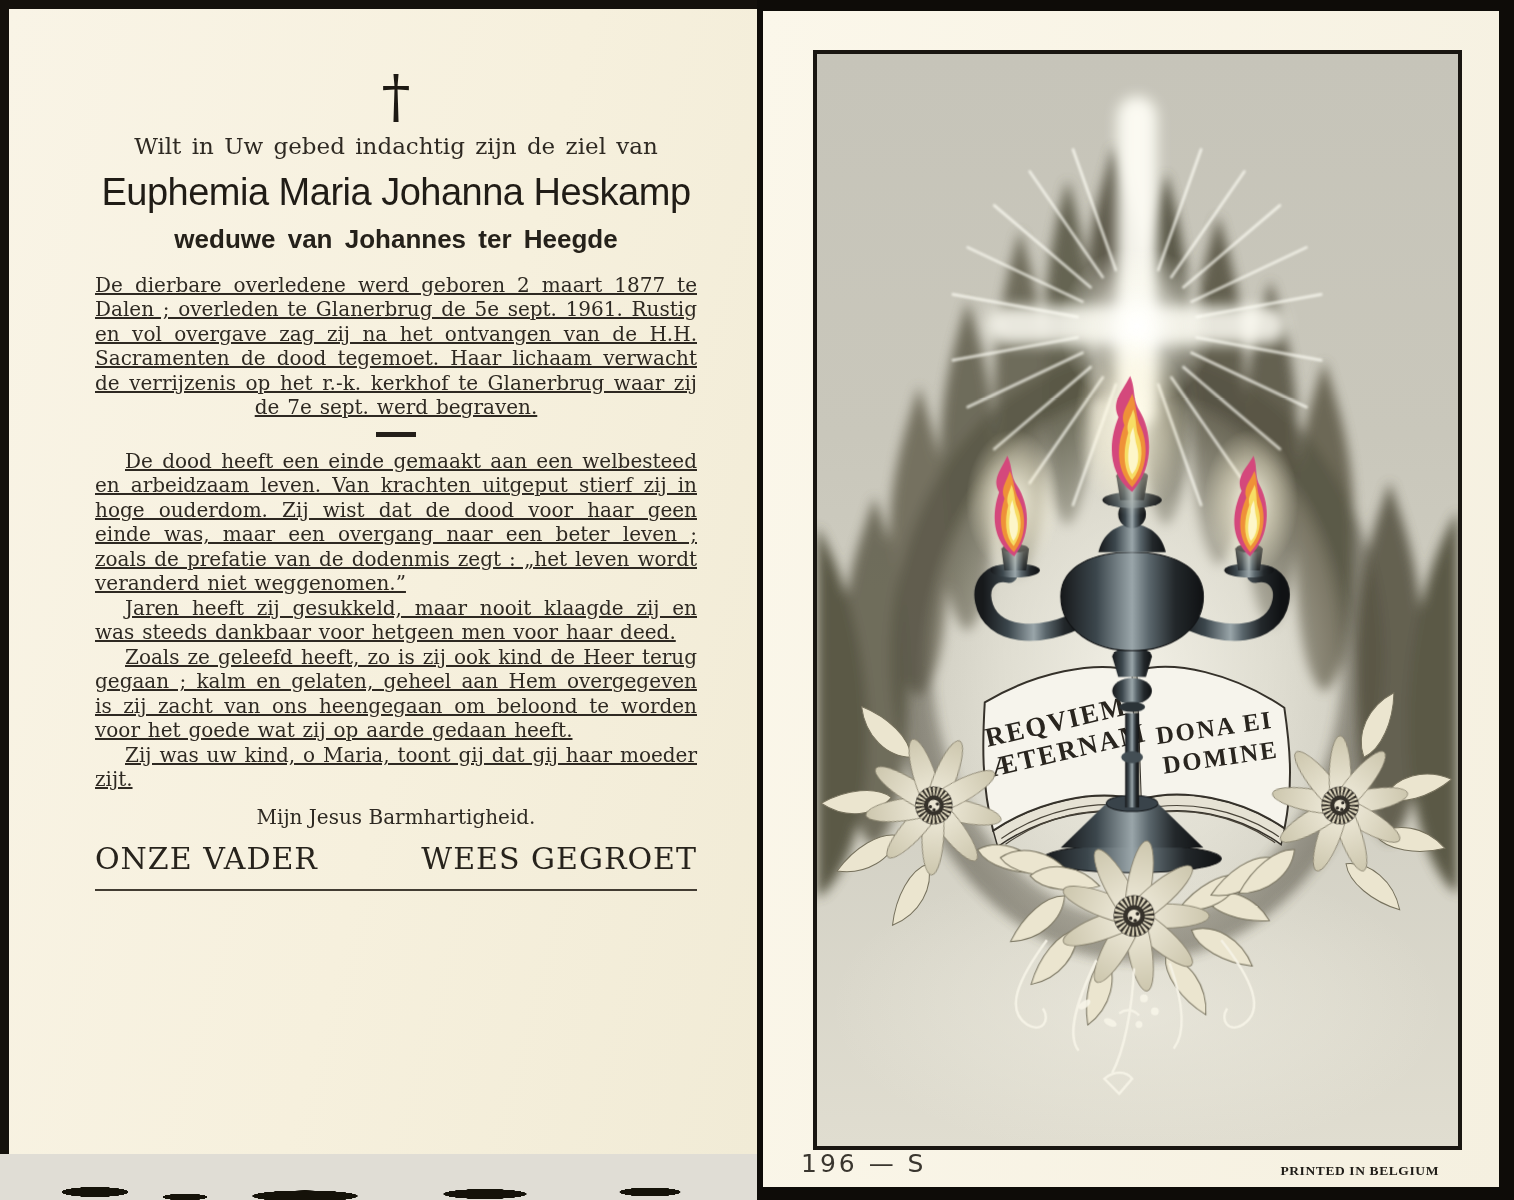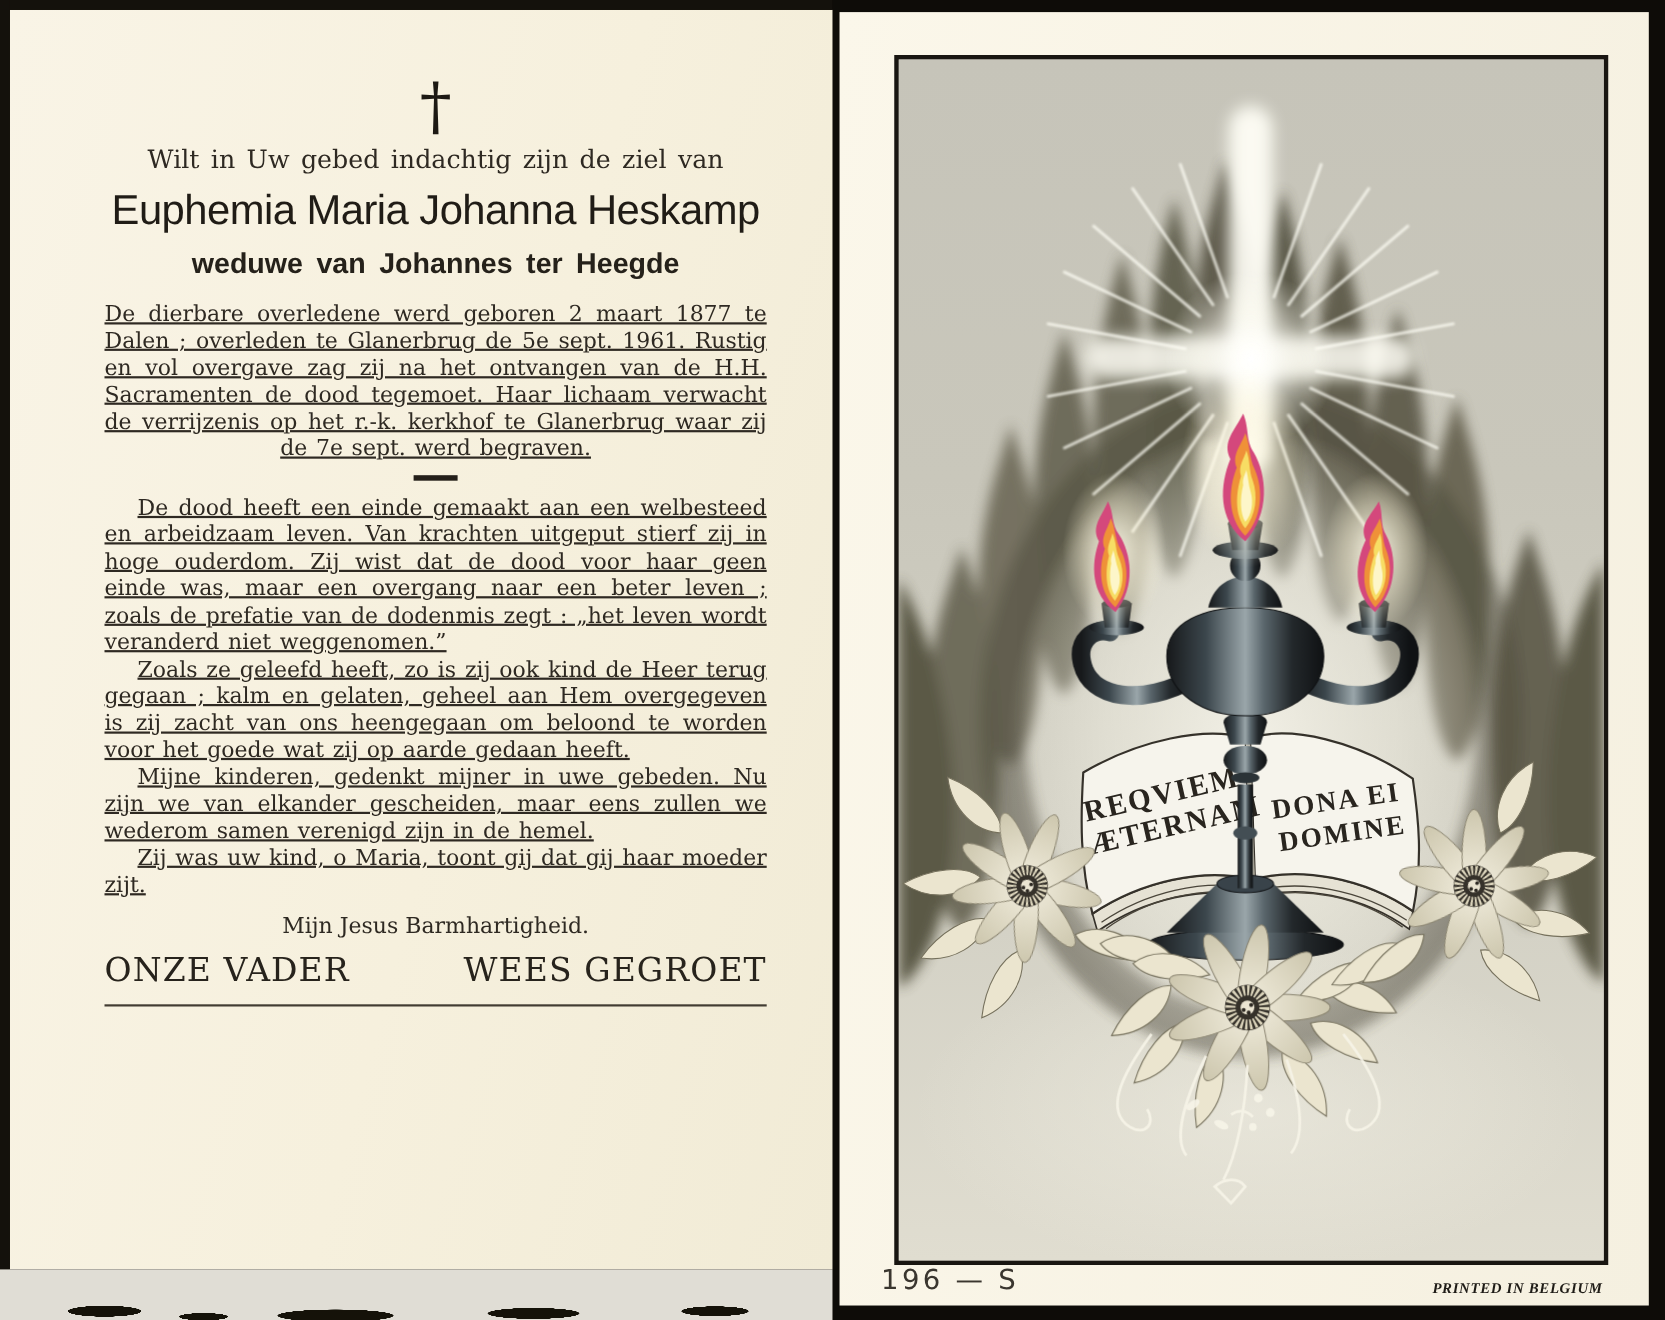--- a/index.html
+++ b/index.html
@@ -81,6 +81,7 @@
     <p class="body center-last">De dierbare overledene werd geboren 2 maart 1877 te Dalen ; overleden te Glanerbrug de 5e sept. 1961. Rustig en vol overgave zag zij na het ontvangen van de H.H. Sacramenten de dood tegemoet. Haar lichaam verwacht de verrijzenis op het r.-k. kerkhof te Glanerbrug waar zij de 7e sept. werd begraven.</p>
     <div class="divider"></div>
     <p class="body indent">De dood heeft een einde gemaakt aan een welbesteed en arbeidzaam leven. Van krachten uitgeput stierf zij in hoge ouderdom. Zij wist dat de dood voor haar geen einde was, maar een overgang naar een beter leven ; zoals de prefatie van de dodenmis zegt : „het leven wordt veranderd niet weggenomen.”</p>
+    <p class="body indent">Jaren heeft zij gesukkeld, maar nooit klaagde zij en was steeds dankbaar voor hetgeen men voor haar deed.</p>
     <p class="body indent">Zoals ze geleefd heeft, zo is zij ook kind de Heer terug gegaan ; kalm en gelaten, geheel aan Hem overgegeven is zij zacht van ons heengegaan om beloond te worden voor het goede wat zij op aarde gedaan heeft.</p>
     <p class="body indent">Mijne kinderen, gedenkt mijner in uwe gebeden. Nu zijn we van elkander gescheiden, maar eens zullen we wederom samen verenigd zijn in de hemel.</p>
     <p class="body indent gap-top">Zij was uw kind, o Maria, toont gij dat gij haar moeder zijt.</p>

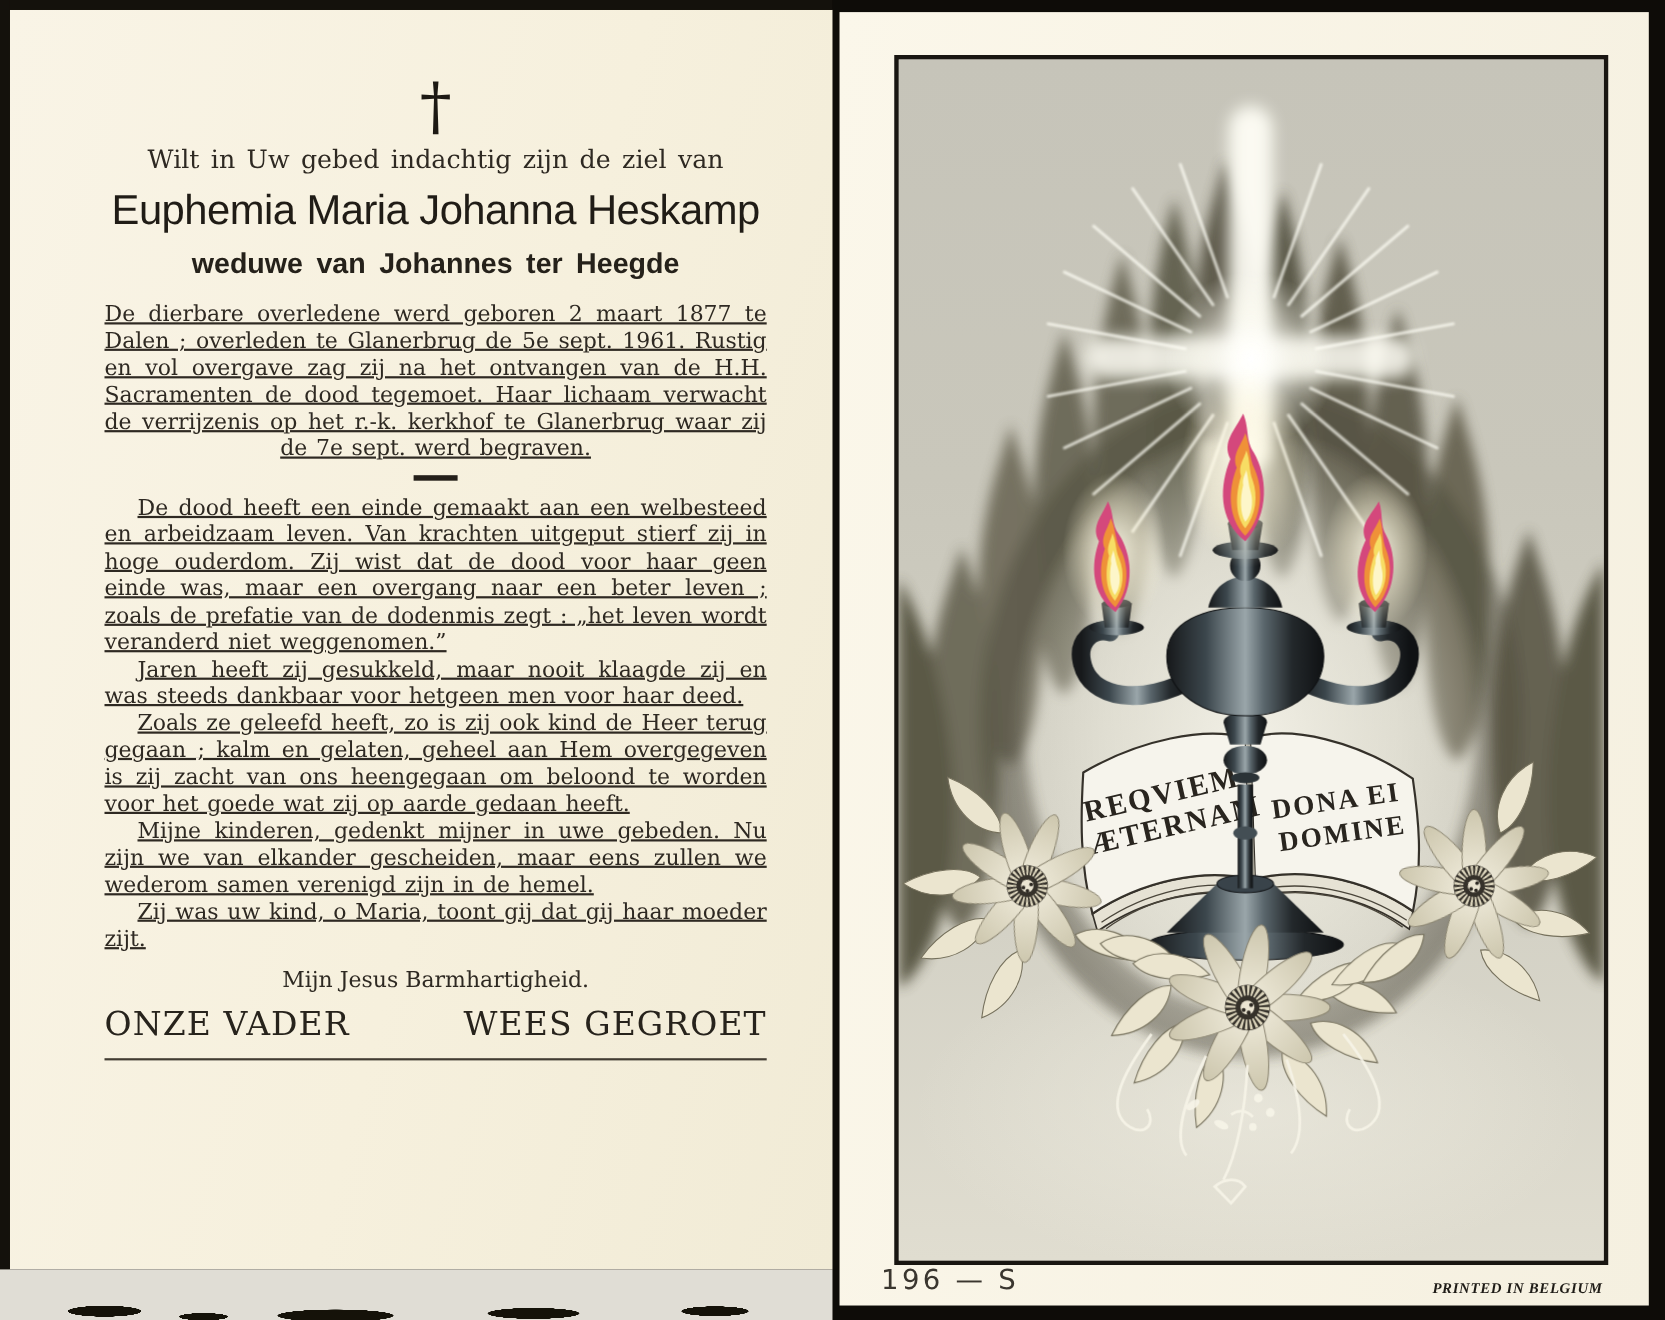--- a/index.html
+++ b/index.html
@@ -83,7 +83,6 @@
     <p class="body indent">De dood heeft een einde gemaakt aan een welbesteed en arbeidzaam leven. Van krachten uitgeput stierf zij in hoge ouderdom. Zij wist dat de dood voor haar geen einde was, maar een overgang naar een beter leven ; zoals de prefatie van de dodenmis zegt : „het leven wordt veranderd niet weggenomen.”</p>
     <p class="body indent">Jaren heeft zij gesukkeld, maar nooit klaagde zij en was steeds dankbaar voor hetgeen men voor haar deed.</p>
     <p class="body indent">Zoals ze geleefd heeft, zo is zij ook kind de Heer terug gegaan ; kalm en gelaten, geheel aan Hem overgegeven is zij zacht van ons heengegaan om beloond te worden voor het goede wat zij op aarde gedaan heeft.</p>
-    <p class="body indent">Mijne kinderen, gedenkt mijner in uwe gebeden. Nu zijn we van elkander gescheiden, maar eens zullen we wederom samen verenigd zijn in de hemel.</p>
     <p class="body indent gap-top">Zij was uw kind, o Maria, toont gij dat gij haar moeder zijt.</p>
 
     <p class="closing">Mijn Jesus Barmhartigheid.</p>

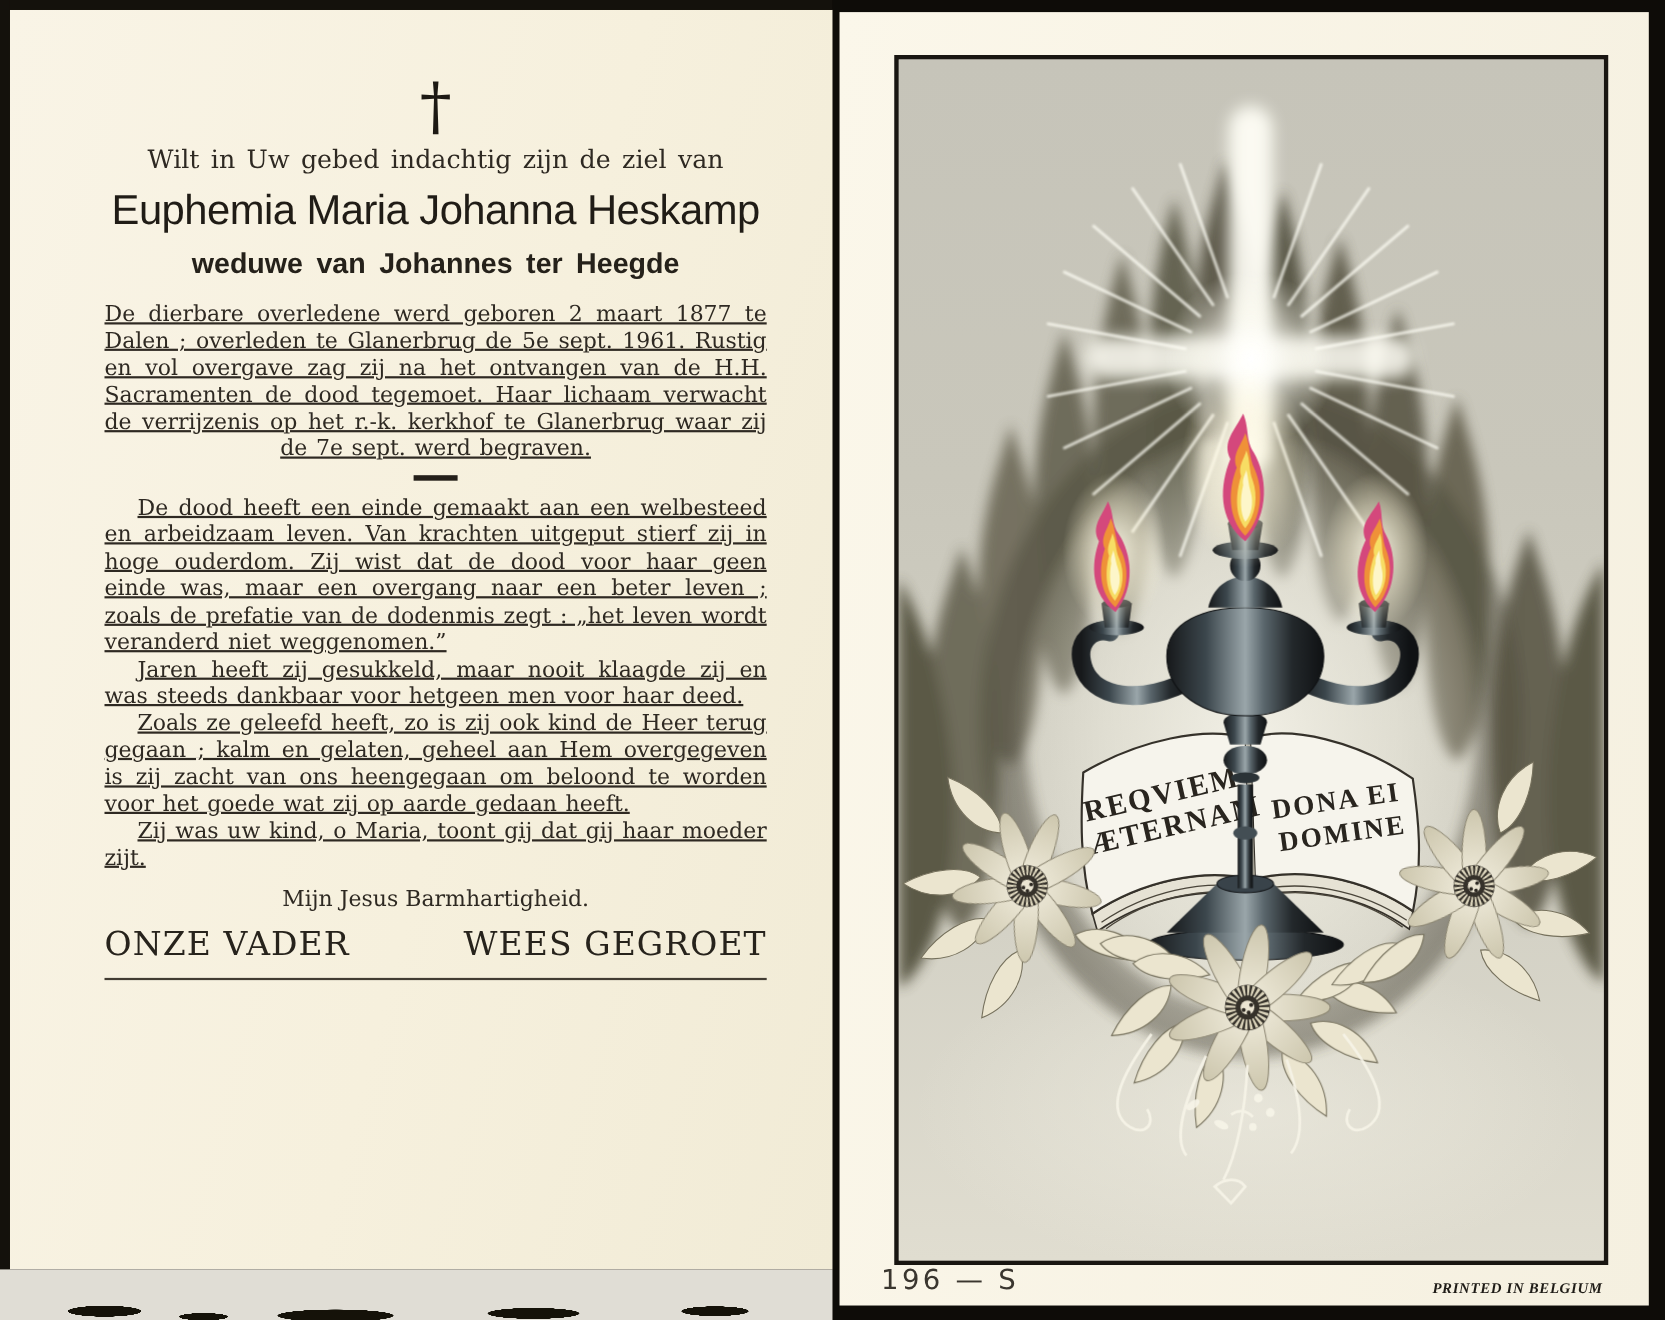--- a/index.html
+++ b/index.html
@@ -63,9 +63,9 @@
     font-family:"DejaVu Sans",sans-serif;font-size:25px;color:#3a362f;letter-spacing:3px;
   }
   .caption-right{
-    position:absolute;right:42px;top:1152px;
+    position:absolute;right:60px;top:1152px;
     font-family:"Liberation Serif",serif;font-weight:700;font-size:13.5px;
-    color:#1f1c17;letter-spacing:0.6px;font-style:italic;
+    color:#1f1c17;letter-spacing:0.6px;
   }
 </style>
 </head>

